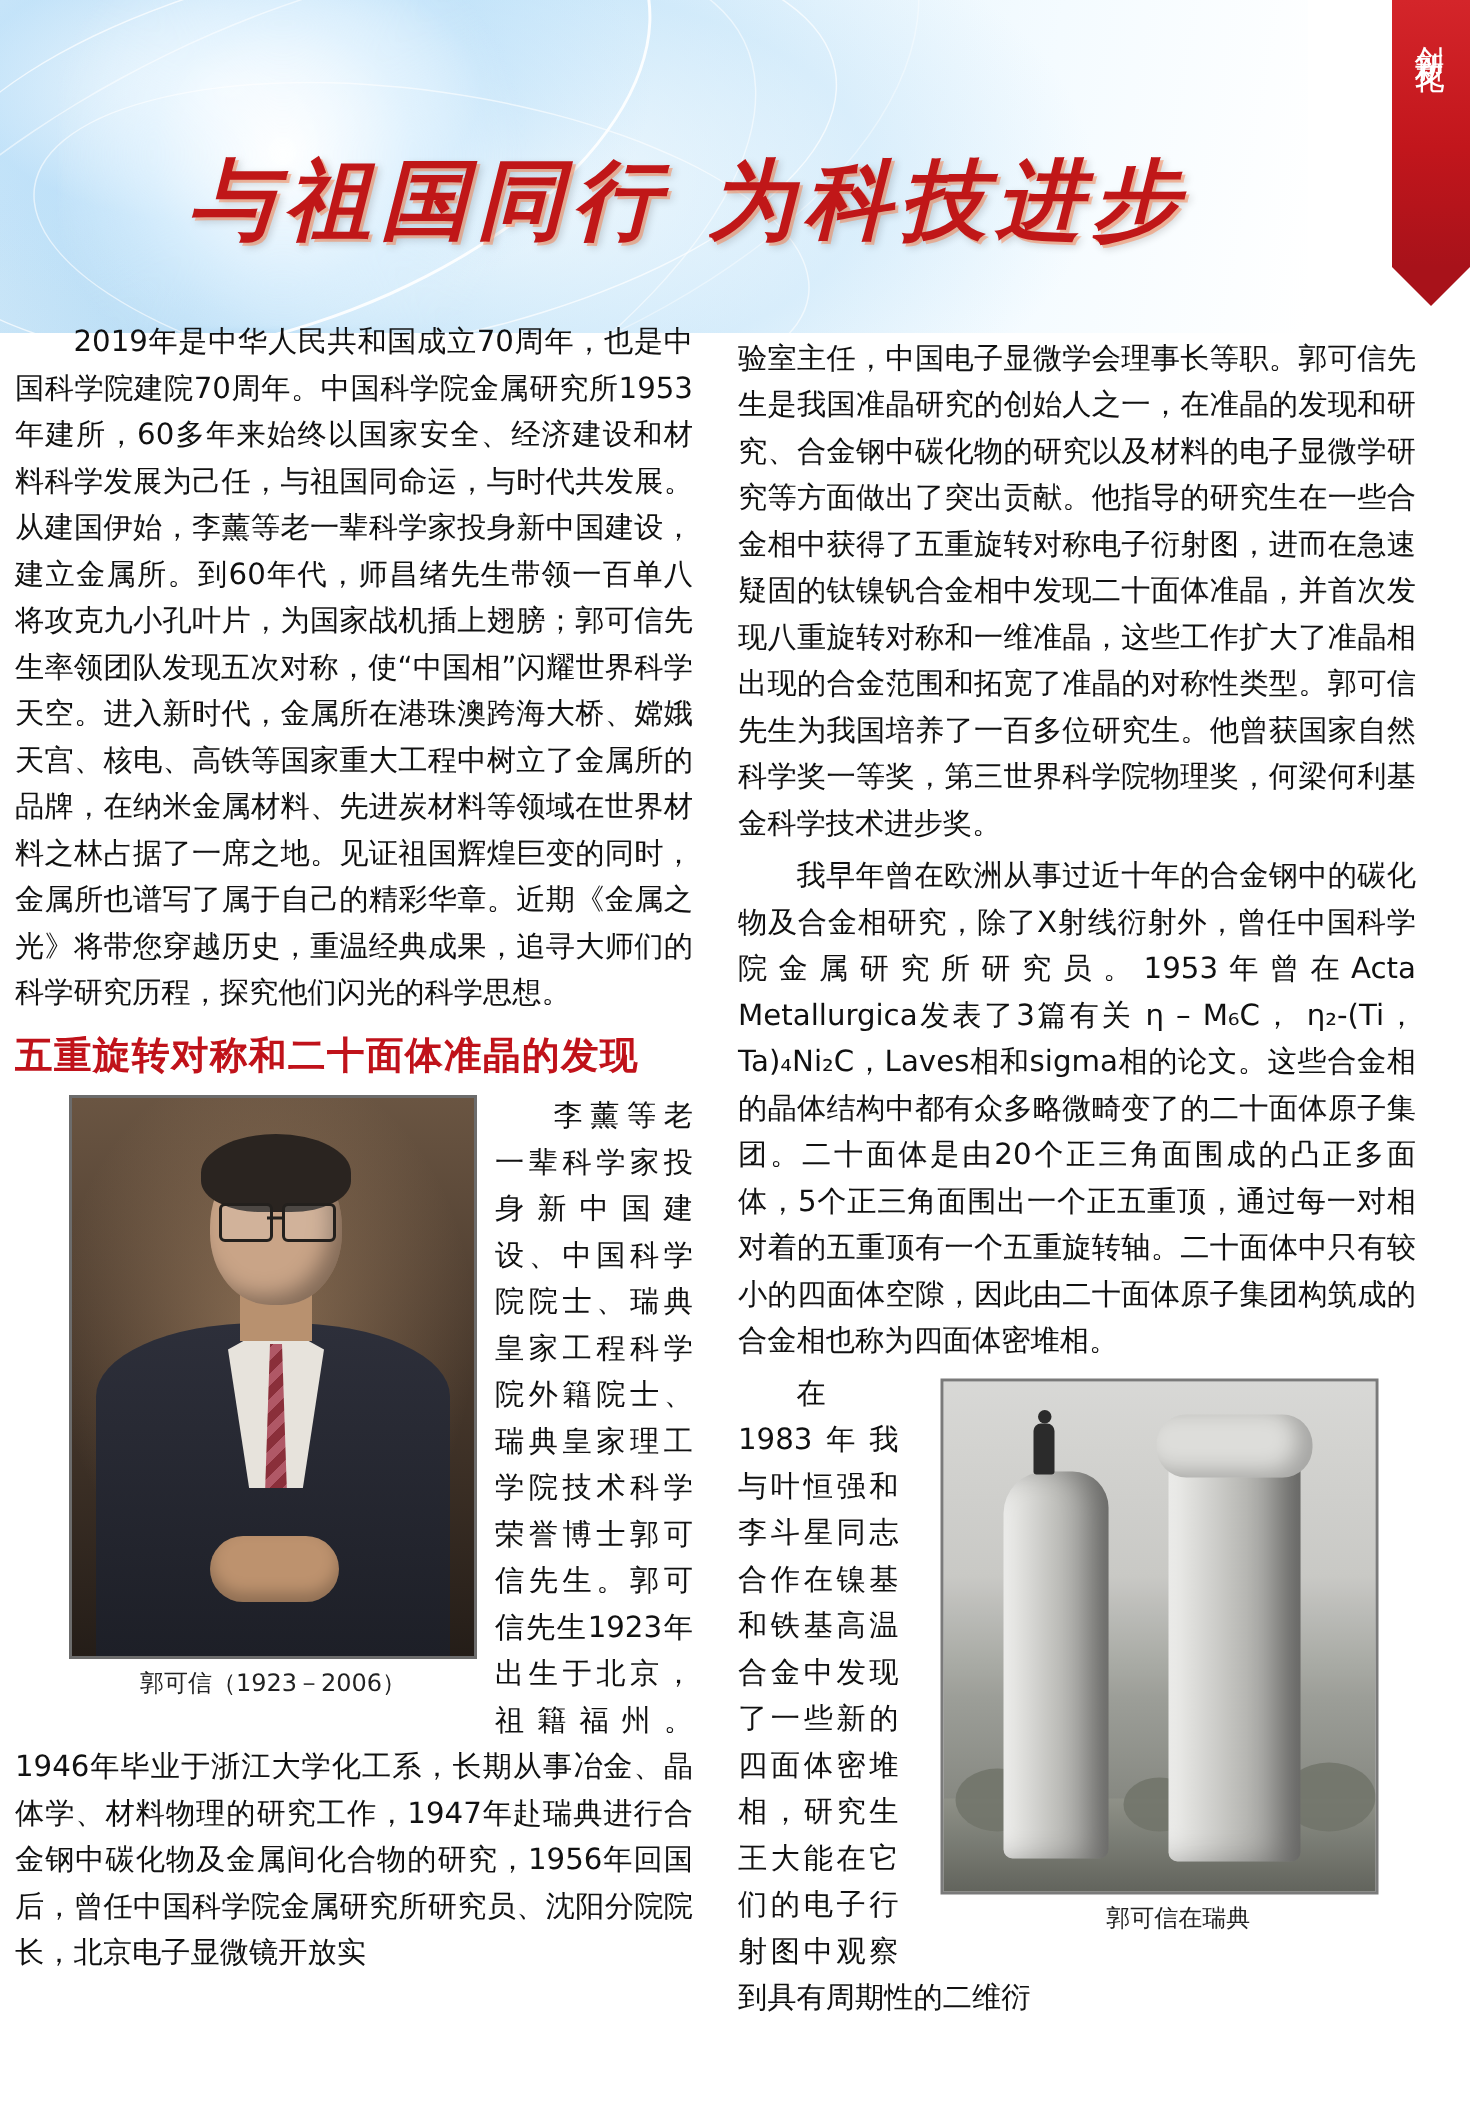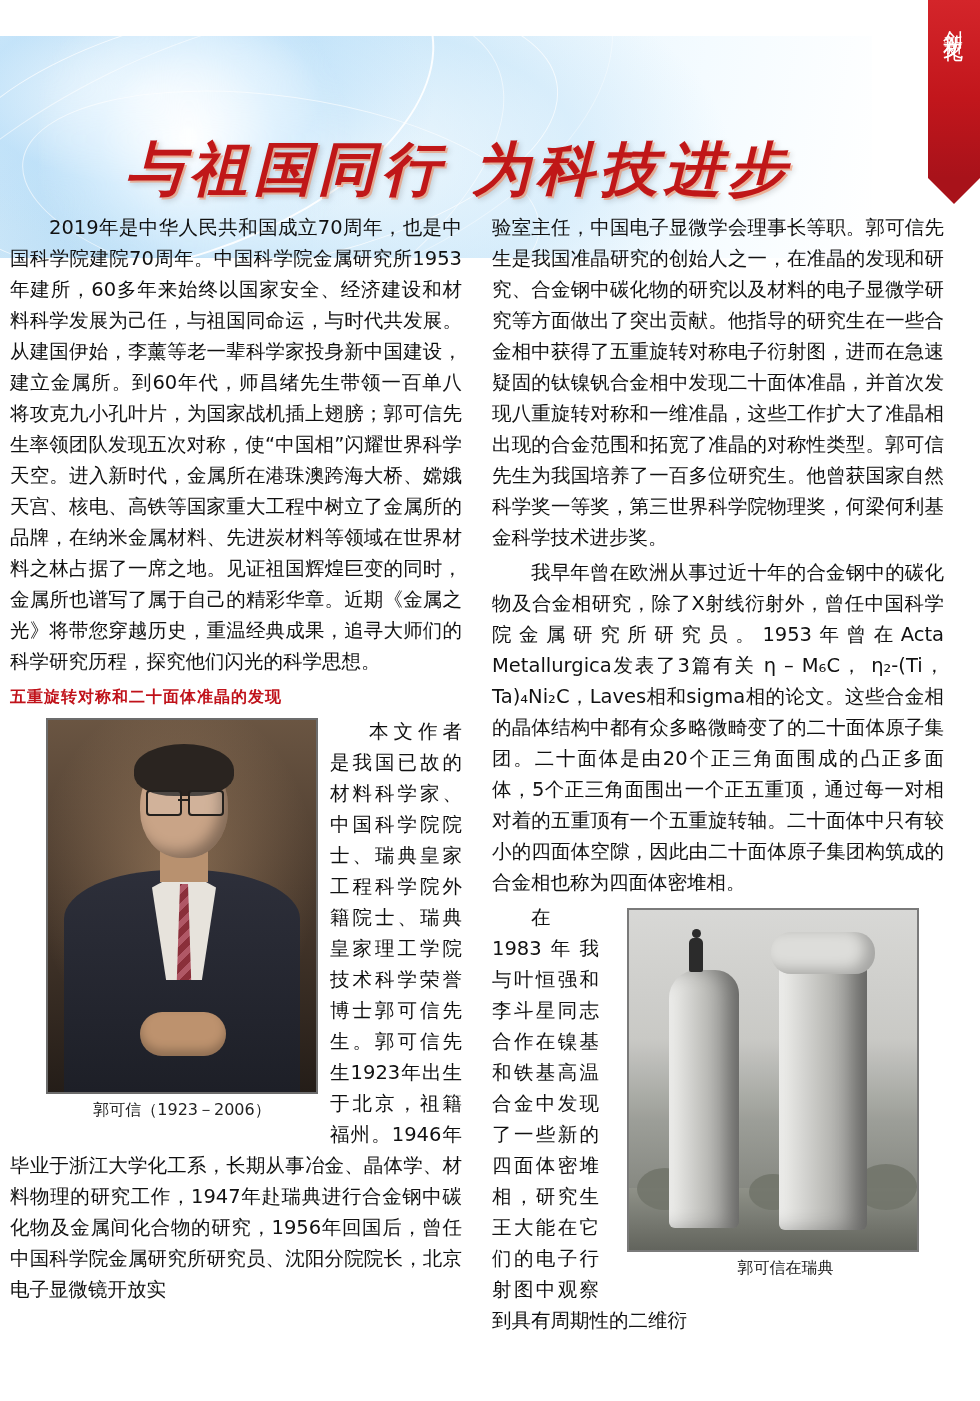--- a/index.html
+++ b/index.html
@@ -18,7 +18,6 @@
       radial-gradient(ellipse 500px 260px at 330px 120px, rgba(255,255,255,0.55) 0%, rgba(160,210,245,0.25) 50%, rgba(160,210,245,0) 80%),
       linear-gradient(100deg,#cde7f8 0%,#bfe0f6 18%,#d8eefb 38%,#eaf6fd 60%,#f4fbff 78%,#ffffff 100%);
     overflow:hidden;
-    margin-top:36px;
   }
   .swoosh{
     position:absolute;border-radius:50%;

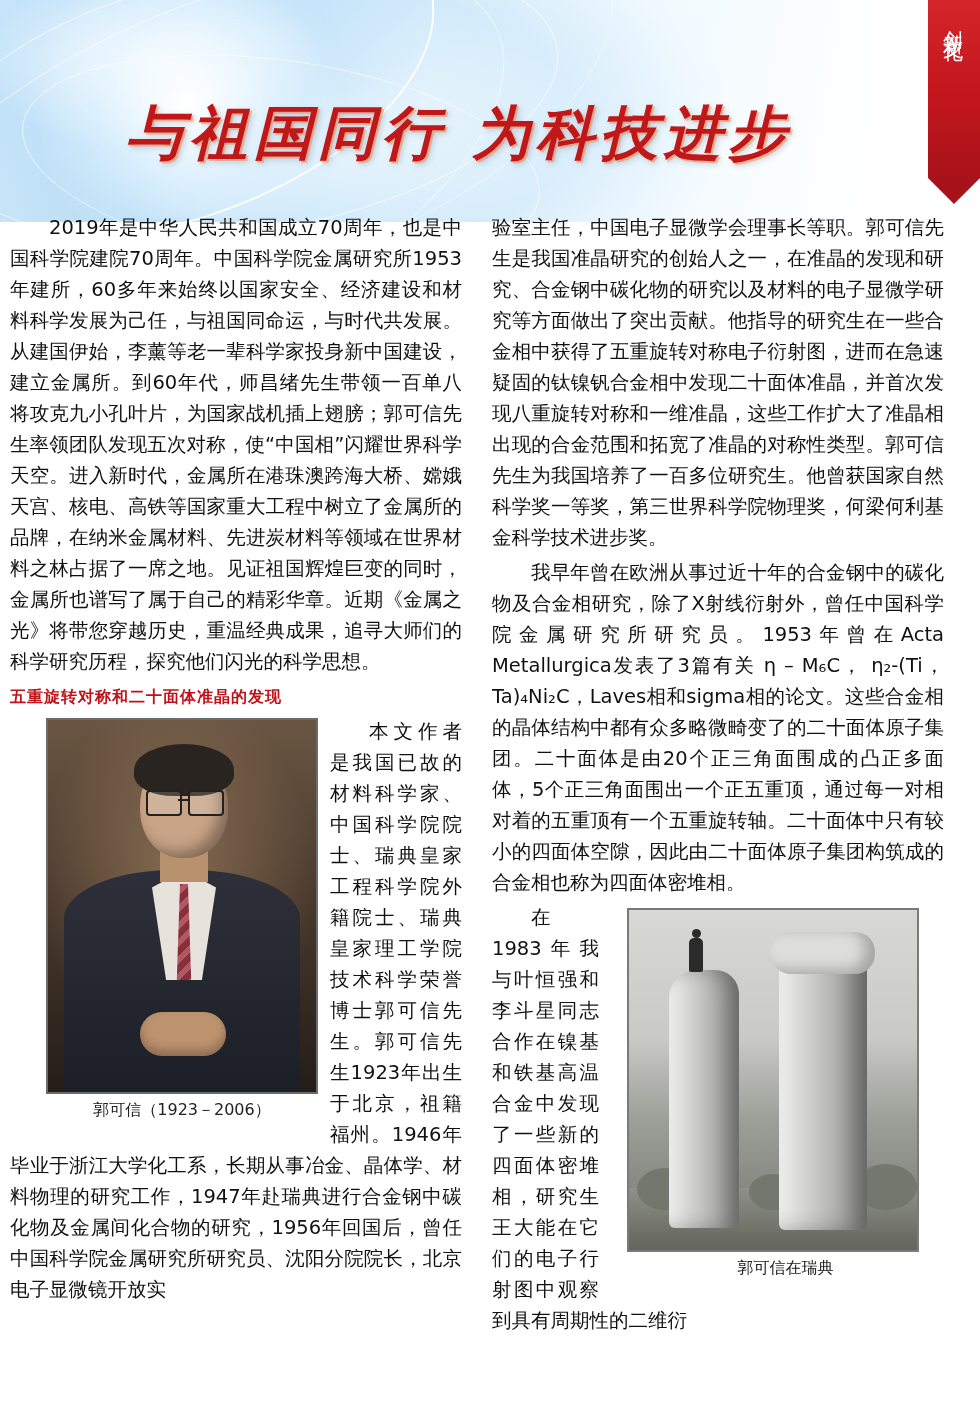--- a/index.html
+++ b/index.html
@@ -80,7 +80,7 @@
     text-indent:2em;
     font-family:"DejaVu Sans","Liberation Sans",sans-serif;
   }
-  p.noindent{text-indent:0;}
+  p.noindent{text-indent:0;margin-top:11px;}
   .section-title{
     color:#c0121a;
     font-size:16px;

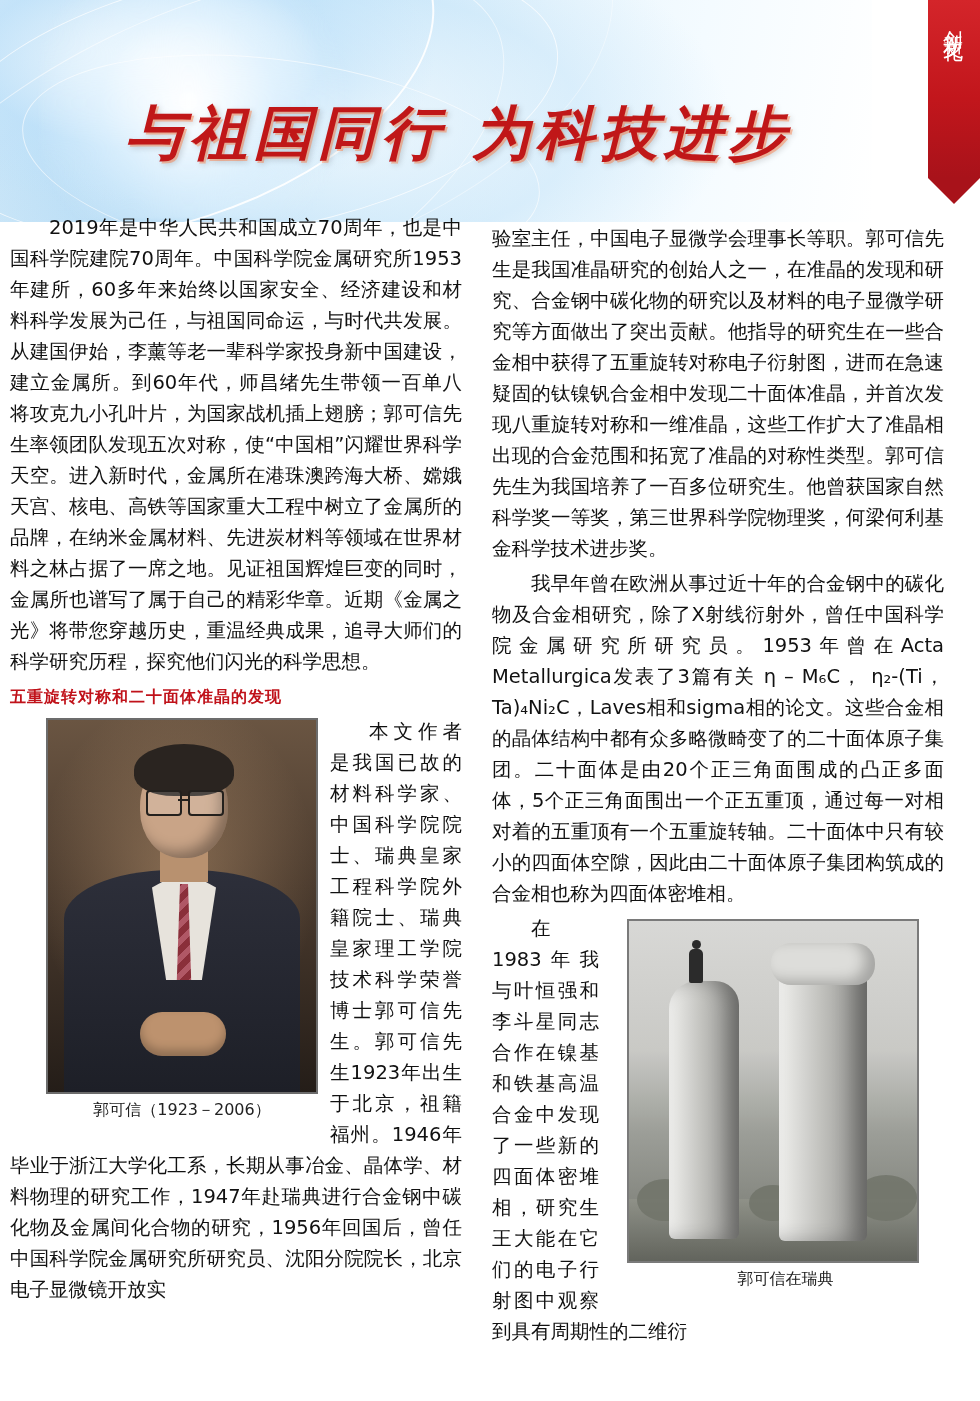--- a/index.html
+++ b/index.html
@@ -83,7 +83,7 @@
   p.noindent{text-indent:0;margin-top:11px;}
   .section-title{
     color:#c0121a;
-    font-size:16px;
+    font-size:25px;
     font-weight:bold;
     margin:10px 0 8px 0;
     letter-spacing:1px;

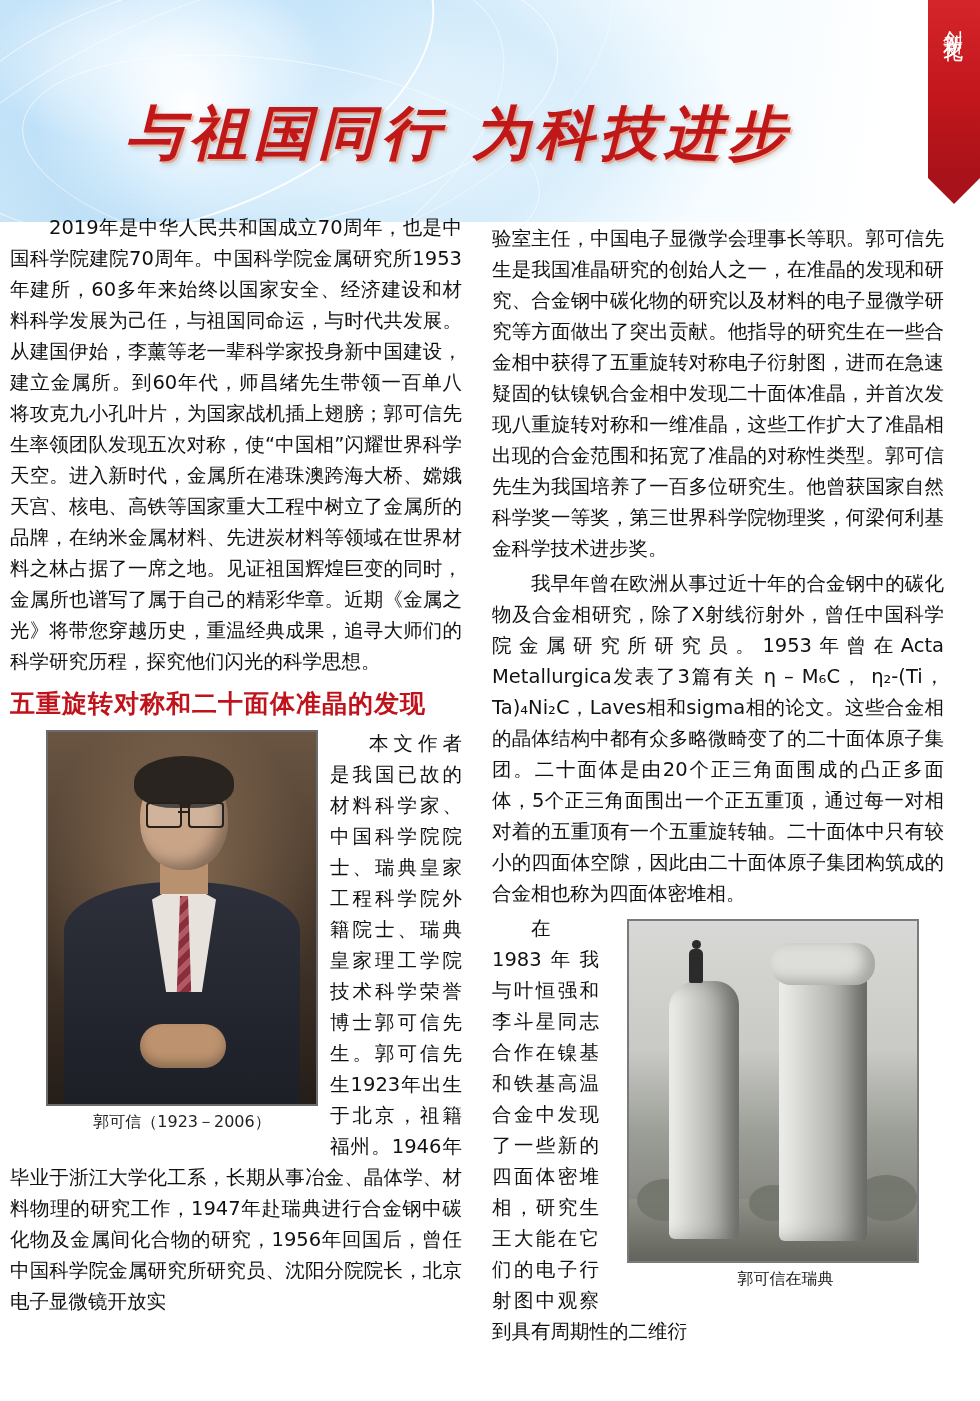--- a/index.html
+++ b/index.html
@@ -179,7 +179,7 @@
         <div class="fig-cap">郭可信（1923－2006）</div>
       </div>
 
-      <p>本文作者是我国已故的材料科学家、中国科学院院士、瑞典皇家工程科学院外籍院士、瑞典皇家理工学院技术科学荣誉博士郭可信先生。郭可信先生1923年出生于北京，祖籍福州。1946年毕业于浙江大学化工系，长期从事冶金、晶体学、材料物理的研究工作，1947年赴瑞典进行合金钢中碳化物及金属间化合物的研究，1956年回国后，曾任中国科学院金属研究所研究员、沈阳分院院长，北京电子显微镜开放实</p>
+      <p>李薰等老一辈科学家投身新中国建设、中国科学院院士、瑞典皇家工程科学院外籍院士、瑞典皇家理工学院技术科学荣誉博士郭可信先生。郭可信先生1923年出生于北京，祖籍福州。1946年毕业于浙江大学化工系，长期从事冶金、晶体学、材料物理的研究工作，1947年赴瑞典进行合金钢中碳化物及金属间化合物的研究，1956年回国后，曾任中国科学院金属研究所研究员、沈阳分院院长，北京电子显微镜开放实</p>
     </div>
   </div>
 

